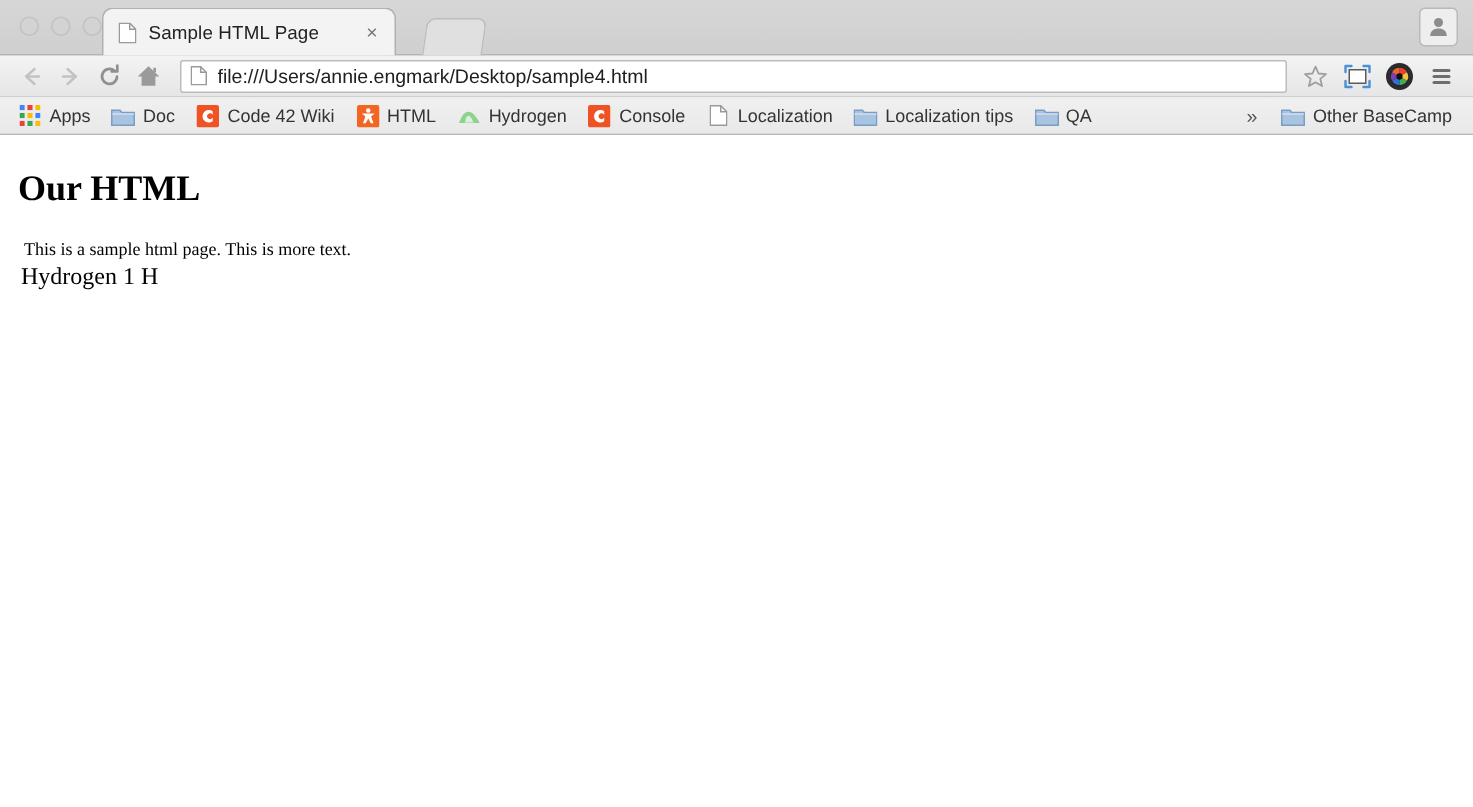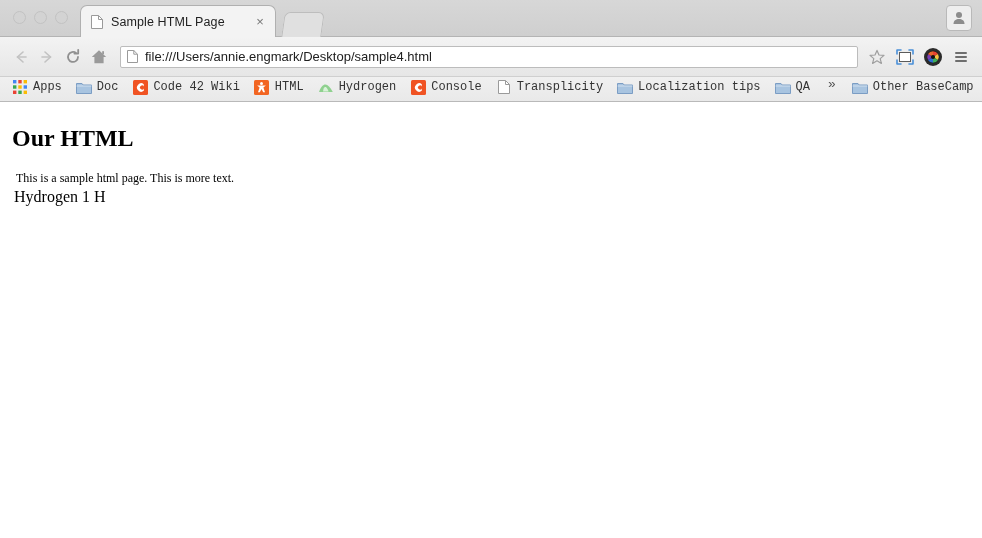--- a/index.html
+++ b/index.html
@@ -51,7 +51,7 @@
   }
   .tab {
     position: absolute;
-    left: 80px;
+    left: 68px;
     top: 5px;
     width: 196px;
     height: 32px;

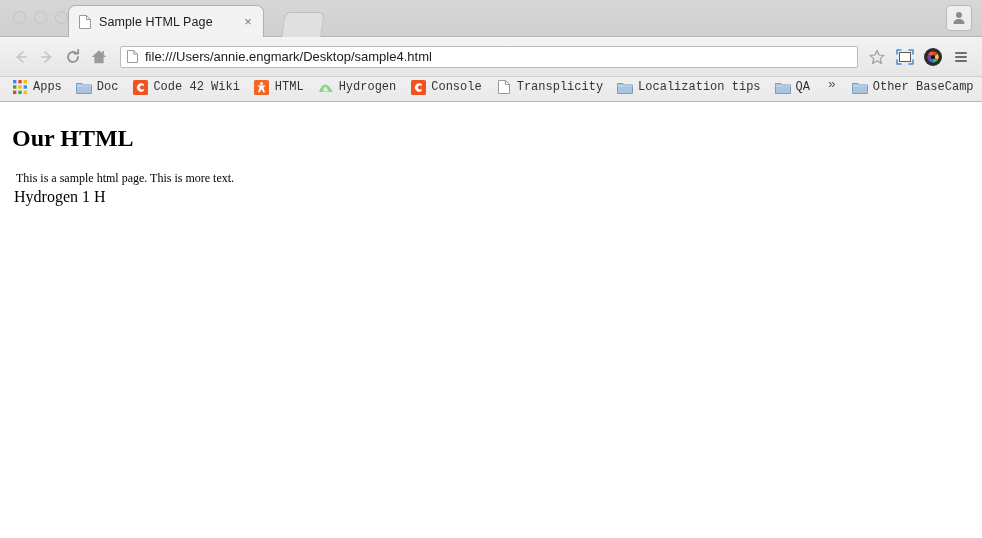--- a/index.html
+++ b/index.html
@@ -126,7 +126,7 @@
 
   
   .toolbar {
-    height: 40px;
+    height: 28px;
     background: linear-gradient(to bottom, #f3f3f3 0%, #e6e6e6 100%);
     display: flex;
     align-items: center;

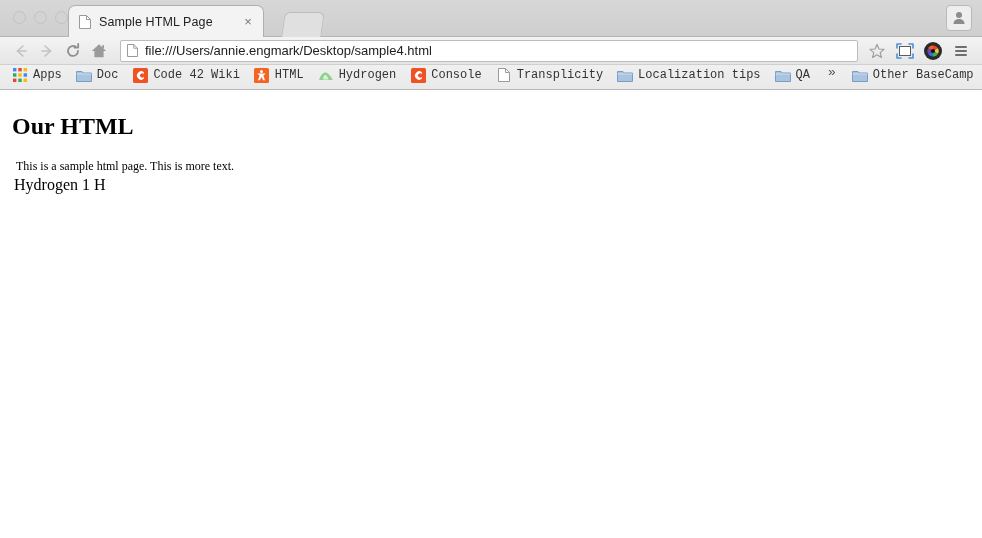--- a/index.html
+++ b/index.html
@@ -183,12 +183,12 @@
     height: 25px;
     background: linear-gradient(to bottom, #f0f0f0 0%, #e9e9e9 100%);
     display: flex;
+    align-items: center;
     padding: 0 6px;
     flex: 0 0 auto;
     box-sizing: border-box;
     border-bottom: 1px solid #b9b9b9;
     position: relative;
-    font-family: Liberation Mono, monospace;
   }
   .bookmark {
     display: flex;

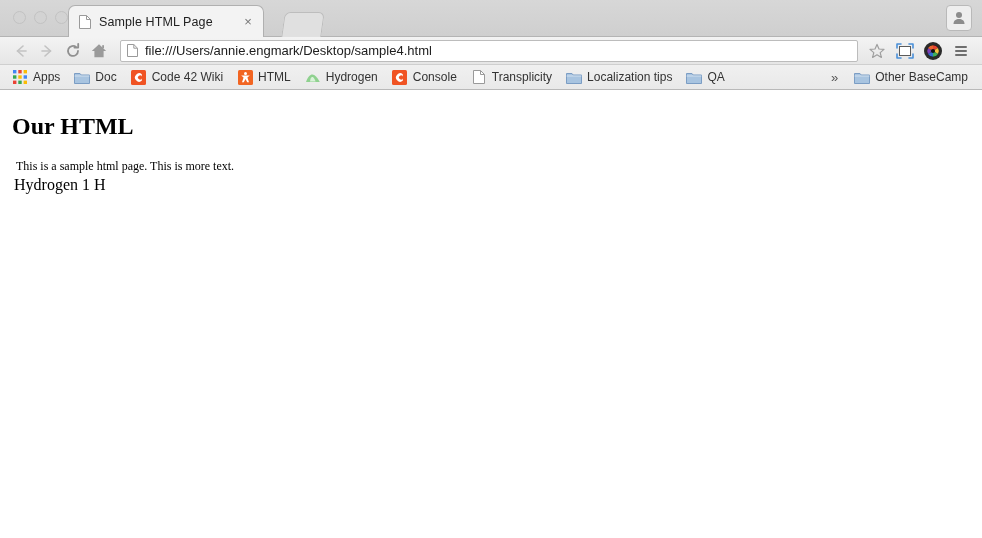--- a/index.html
+++ b/index.html
@@ -449,7 +449,7 @@
           <path d="M7.5 0.5 V4.5 H11.5" fill="none" stroke="#9a9a9a" stroke-width="1"></path>
         </svg>
       </span>
-      <span class="bookmark-label">Transplicity</span>
+      <span class="bookmark-label">Localization</span>
     </div>
 
     <div class="bookmark">

